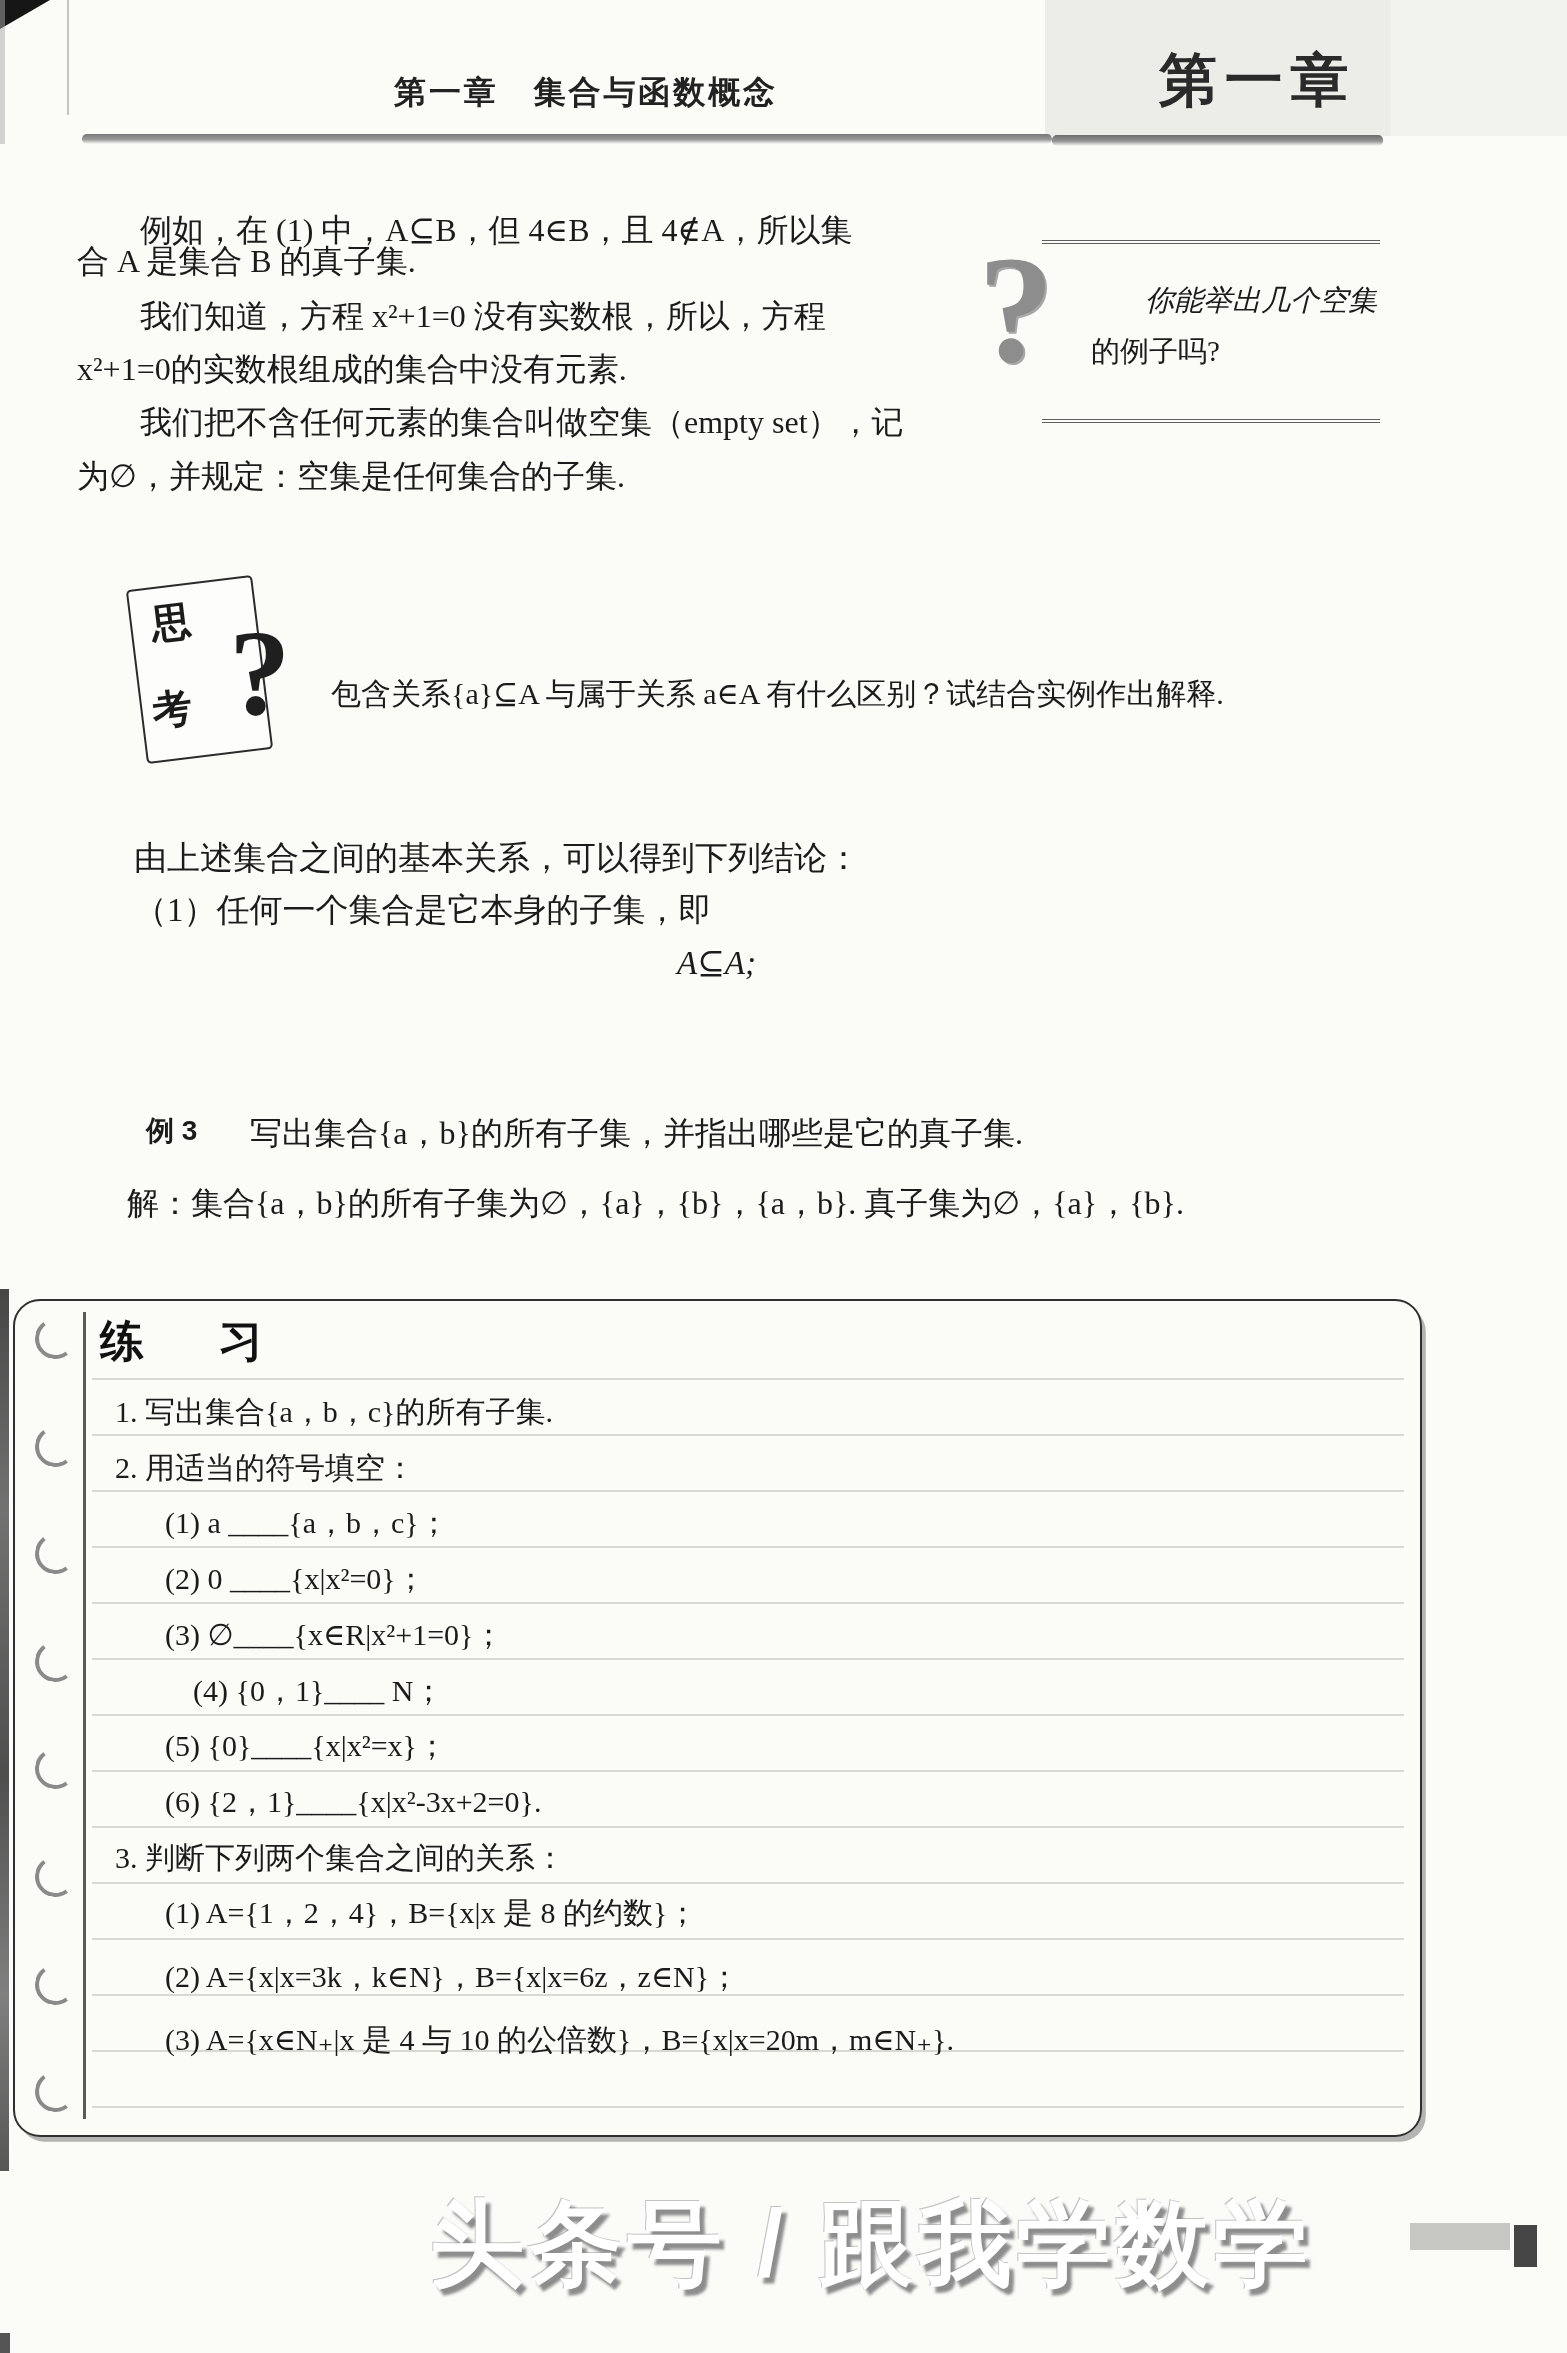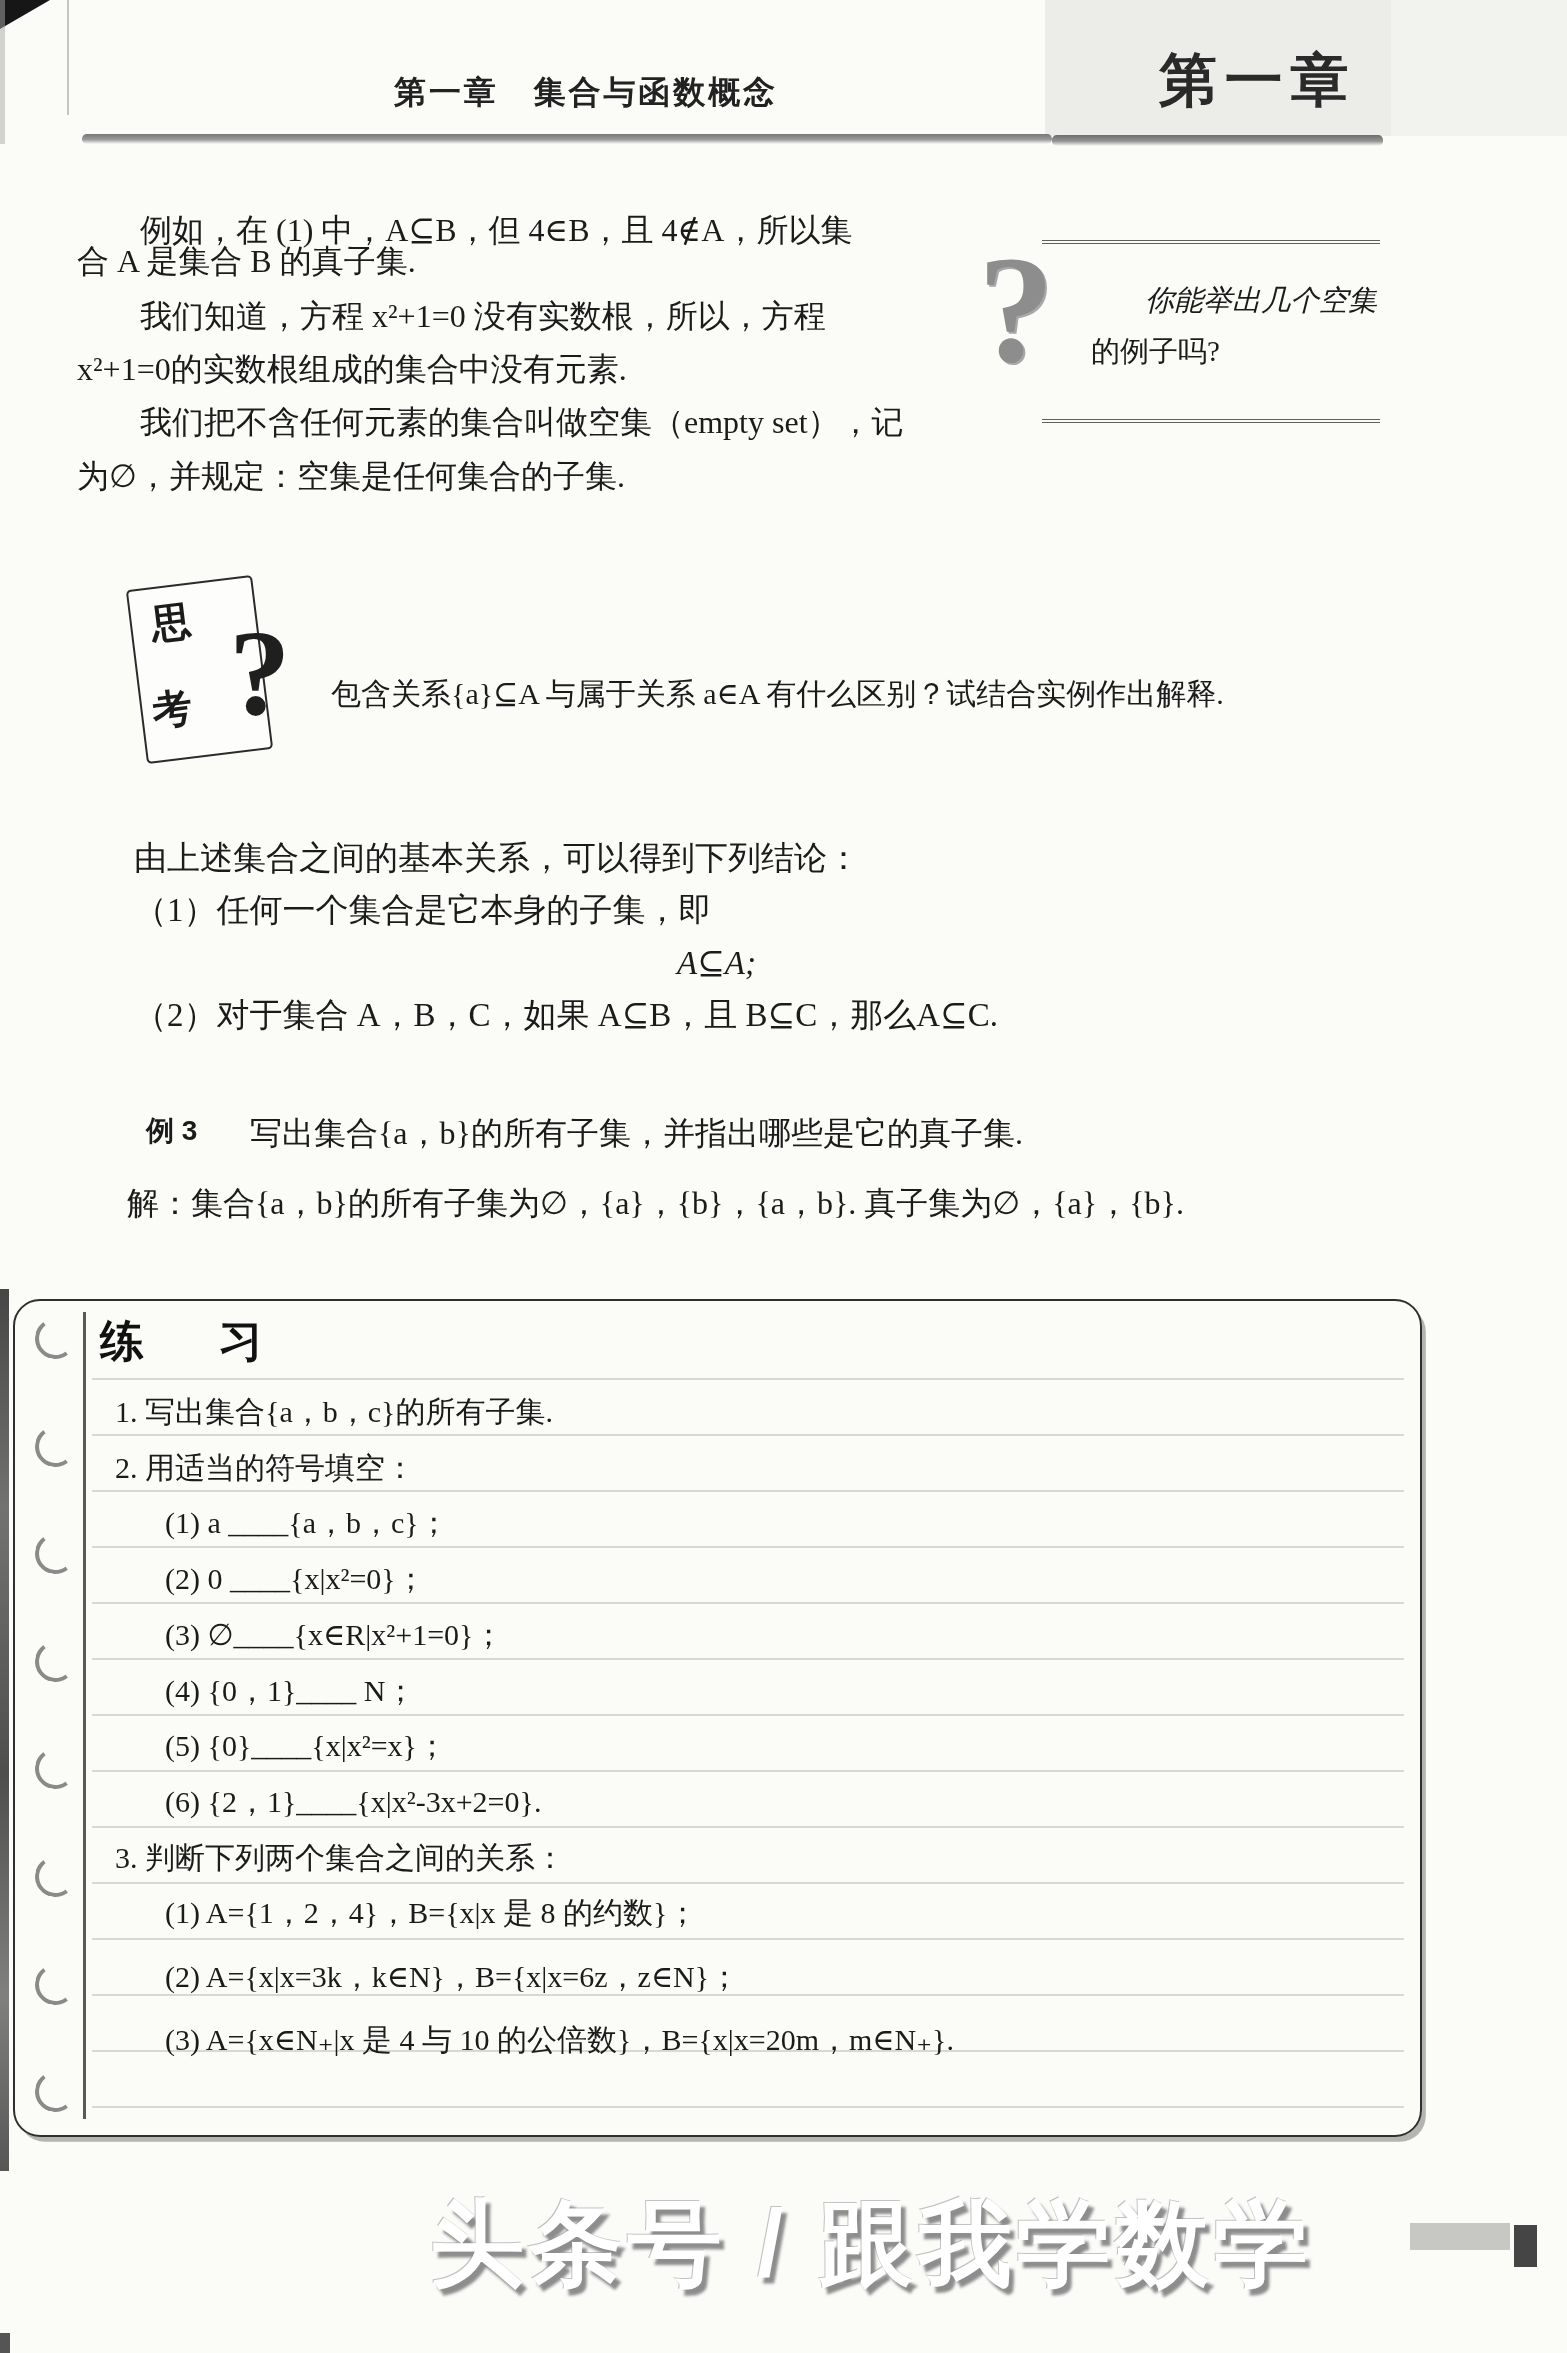--- a/index.html
+++ b/index.html
@@ -115,7 +115,6 @@
   <div class="abs concl-line concl-intro nowrap">由上述集合之间的基本关系，可以得到下列结论：</div>
   <div class="abs concl-line concl-1 nowrap">（1）任何一个集合是它本身的子集，即</div>
   <div class="abs concl-line concl-formula nowrap">A⊆A;</div>
-  <div class="abs concl-line concl-2 nowrap">（2）对于集合 A，B，C，如果 A⊆B，且 B⊆C，那么A⊆C.</div>
 
   <div class="abs ex3-label sans nowrap">例 3</div>
   <div class="abs ex3-text nowrap">写出集合{a，b}的所有子集，并指出哪些是它的真子集.</div>

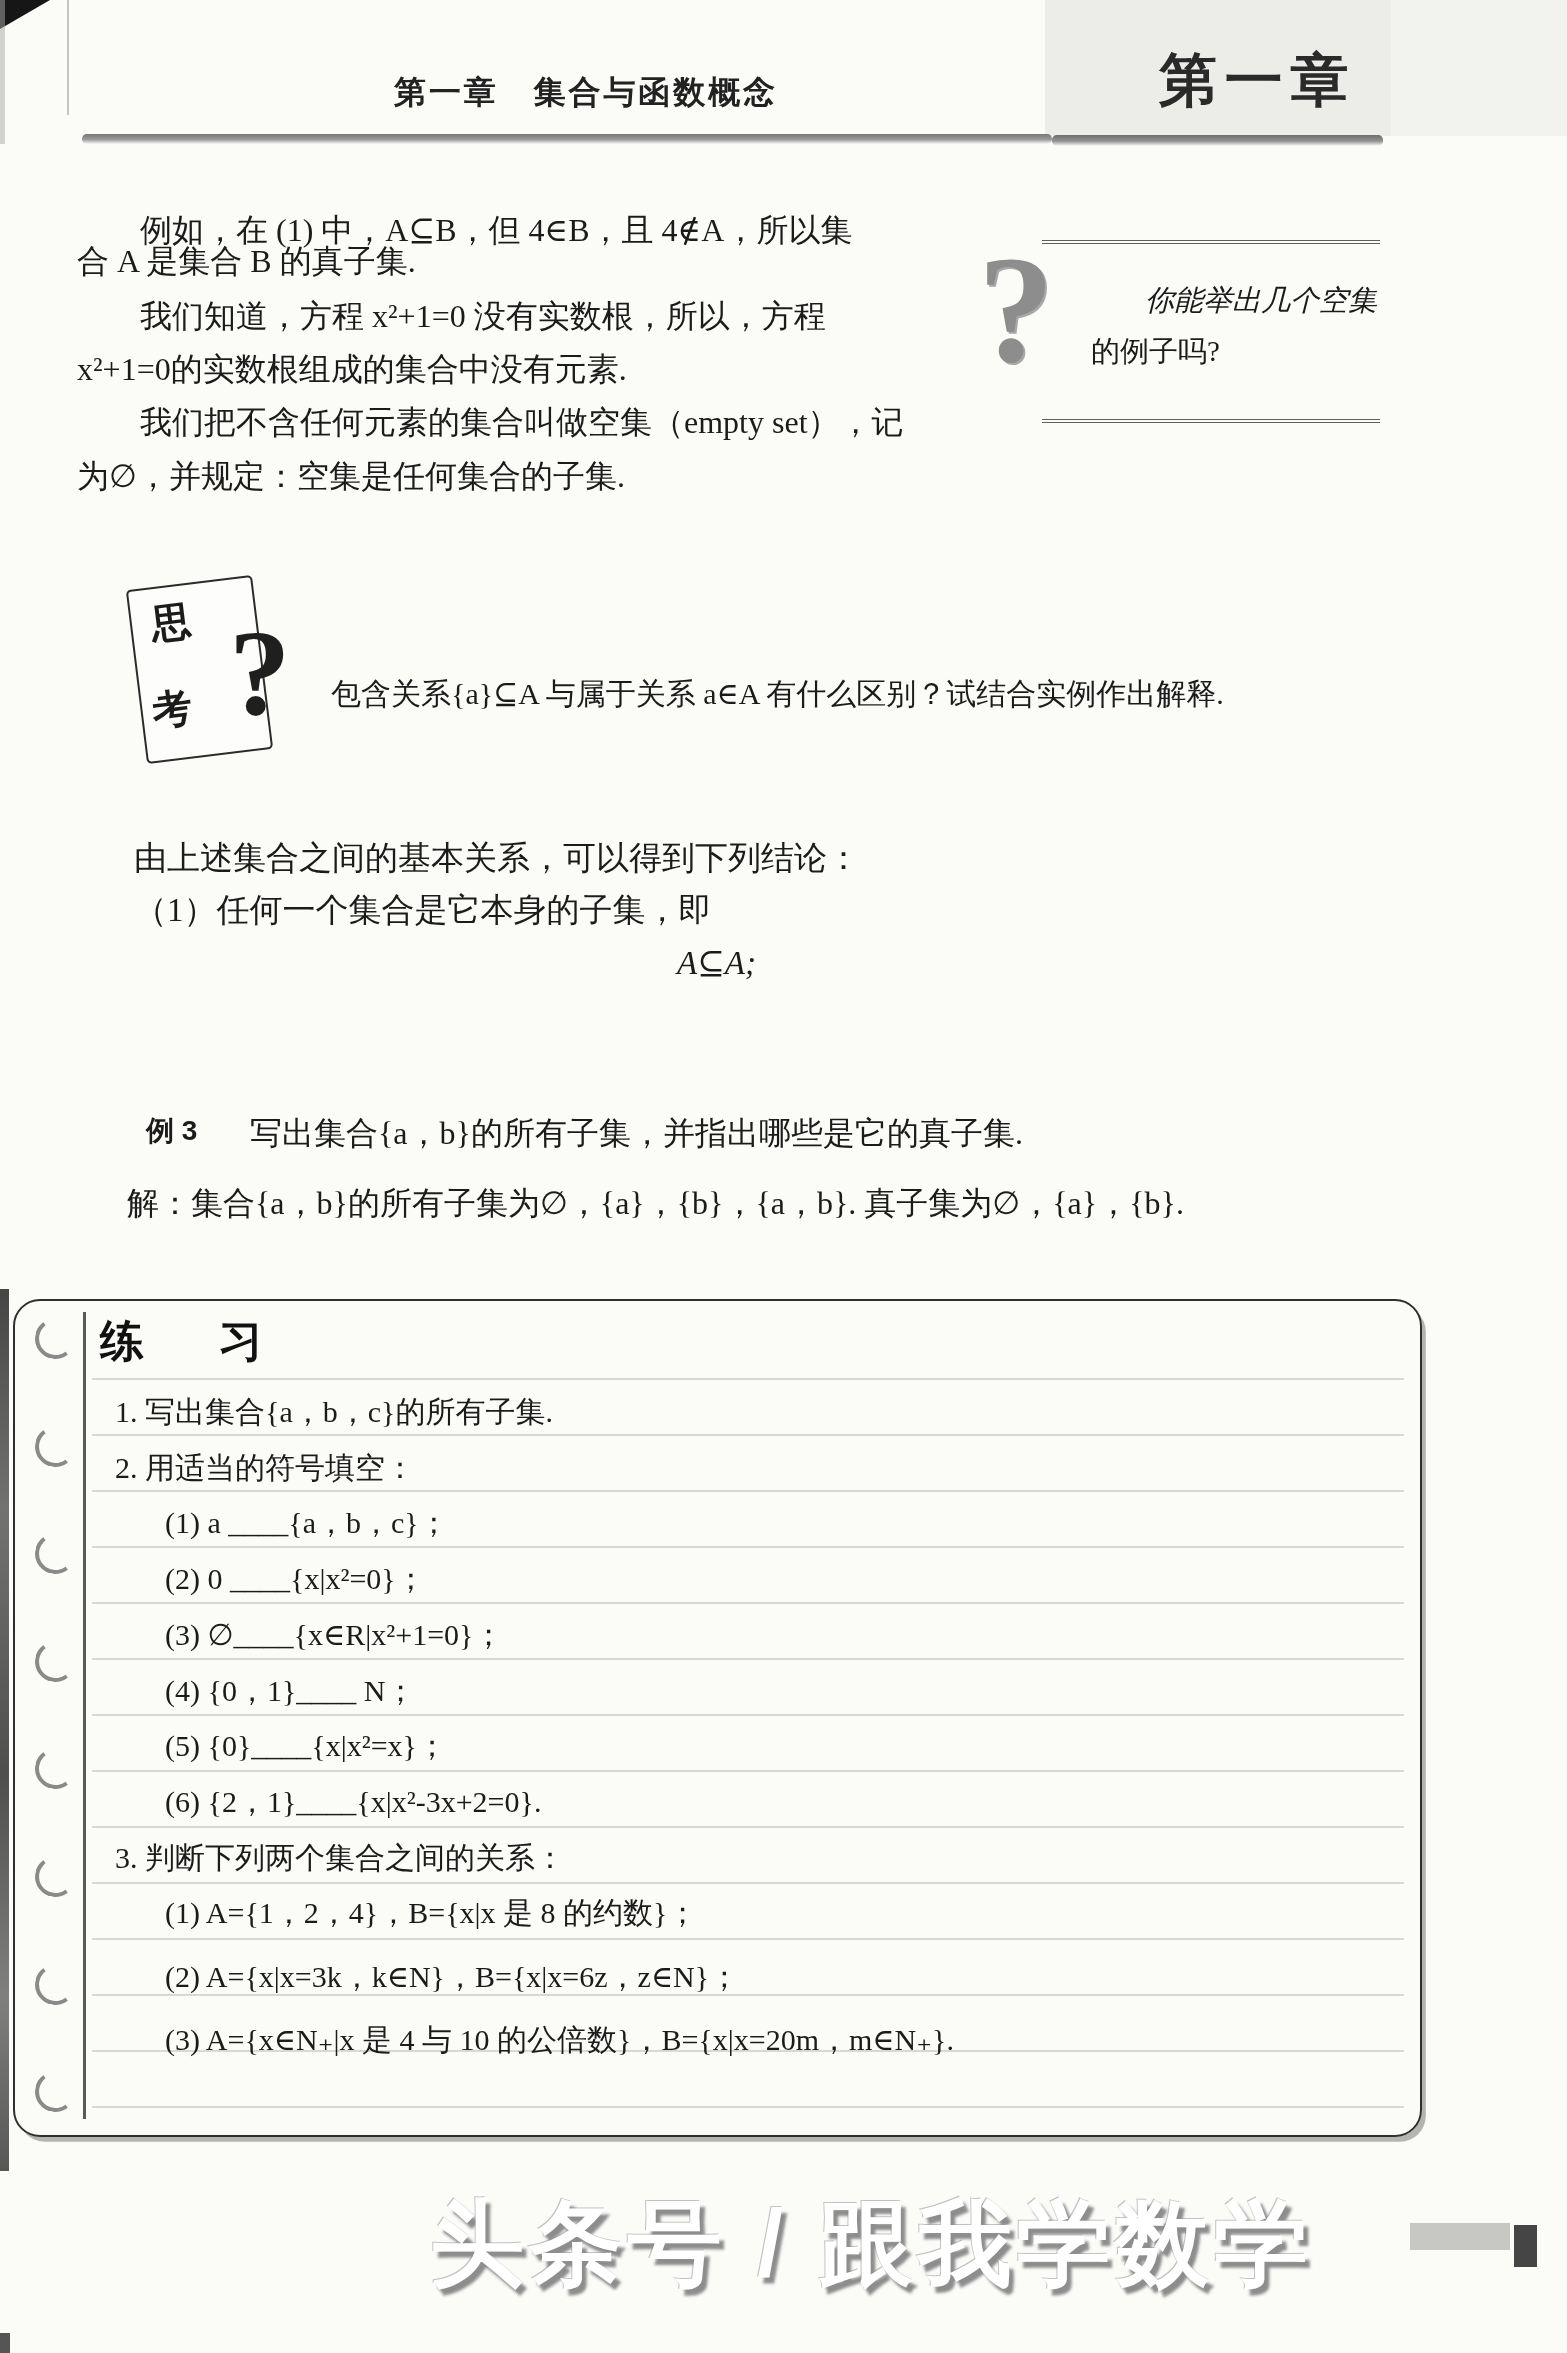--- a/index.html
+++ b/index.html
@@ -140,7 +140,7 @@
       <div class="abs ex-row indent2" style="top: 1504px;">(1) a ____{a，b，c}；</div>
       <div class="abs ex-row indent2" style="top: 1560px;">(2) 0 ____{x|x²=0}；</div>
       <div class="abs ex-row indent2" style="top: 1616px;">(3) ∅____{x∈R|x²+1=0}；</div>
-      <div class="abs ex-row indent2" style="top: 1672px;">(4) {0，1}____ N；</div>
+      <div class="abs ex-row indent2" style="top: 1672px; margin-left: 28px;">(4) {0，1}____ N；</div>
       <div class="abs ex-row indent2" style="top: 1727px;">(5) {0}____{x|x²=x}；</div>
       <div class="abs ex-row indent2" style="top: 1783px;">(6) {2，1}____{x|x²-3x+2=0}.</div>
       <div class="abs ex-row indent1" style="top: 1839px;">3. 判断下列两个集合之间的关系：</div>

